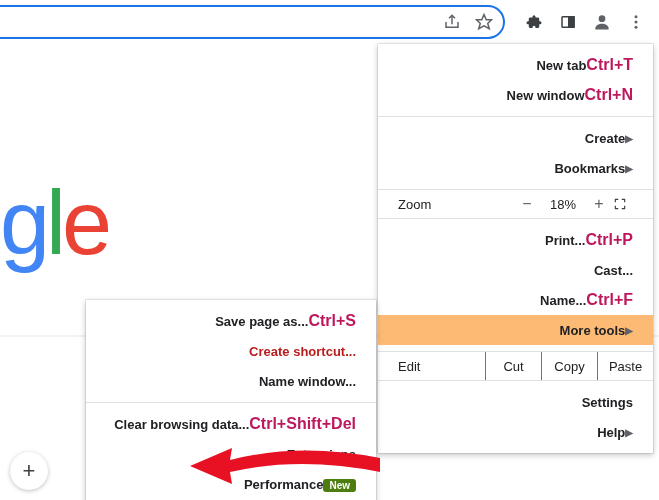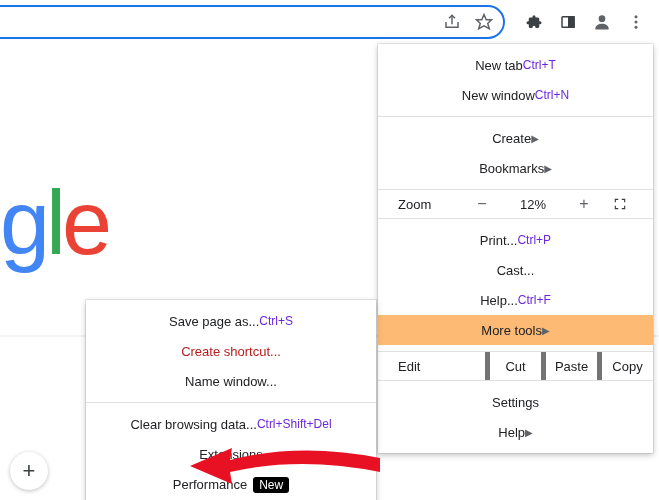--- a/index.html
+++ b/index.html
@@ -18,7 +18,7 @@
 
   
   .menu { position: absolute; top: 44px; right: 6px; width: 275px; background: #fff; box-shadow: 0 2px 6px rgba(0,0,0,0.25), 0 0 0 1px rgba(0,0,0,0.08); padding: 6px 0; font-size: 13px; color: #202124; }
-  .mi { display: flex; align-items: center; height: 30px; padding: 0 20px; cursor: default; justify-content: center; }
+  .mi { display: flex; align-items: center; height: 30px; padding: 0 20px; cursor: default; justify-content: flex-end; font-weight: bold; }
   .mi.active { background: #fdba74; }
   .mi .lbl { white-space: nowrap; }
   .mi .sc { color: #6d28d9; font-size: 12px; }

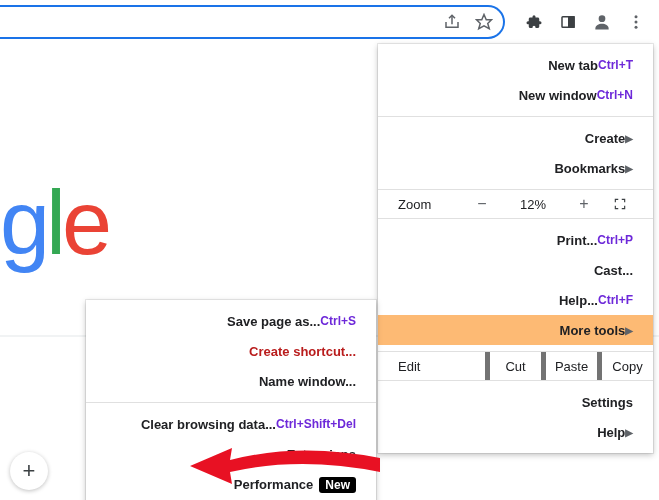--- a/index.html
+++ b/index.html
@@ -21,7 +21,7 @@
   .mi { display: flex; align-items: center; height: 30px; padding: 0 20px; cursor: default; justify-content: flex-end; font-weight: bold; }
   .mi.active { background: #fdba74; }
   .mi .lbl { white-space: nowrap; }
-  .mi .sc { color: #6d28d9; font-size: 12px; }
+  .mi .sc { color: #be185d; font-size: 16px; }
   .mi .tri { color: #5f6368; font-size: 10px; }
   .sep { height: 1px; background: #e0e0e0; margin: 6px 0; }
 

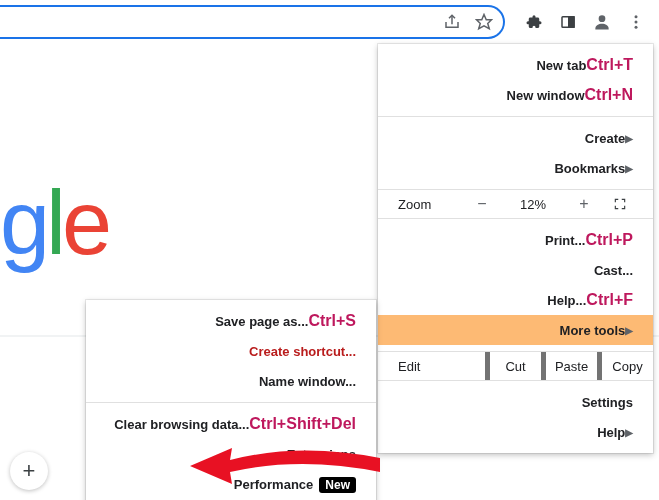--- a/index.html
+++ b/index.html
@@ -25,7 +25,7 @@
   .mi .tri { color: #5f6368; font-size: 10px; }
   .sep { height: 1px; background: #e0e0e0; margin: 6px 0; }
 
-  .zoomrow { display: flex; align-items: center; height: 30px; padding: 0 12px 0 20px; border-top:1px solid #e0e0e0; border-bottom:1px solid #e0e0e0; margin:6px 0;gap:15px; }
+  .zoomrow { display: flex; align-items: center; height: 30px; padding: 0 12px 0 20px; border-top:1px solid #e0e0e0; border-bottom:1px solid #e0e0e0; margin:6px 0; }
   .zoomrow .lbl { flex: 1; }
   .zoomrow .zbtn { width: 28px; text-align: center; color:#5f6368; font-size:16px; }
   .zoomrow .zval { width: 44px; text-align: center; }

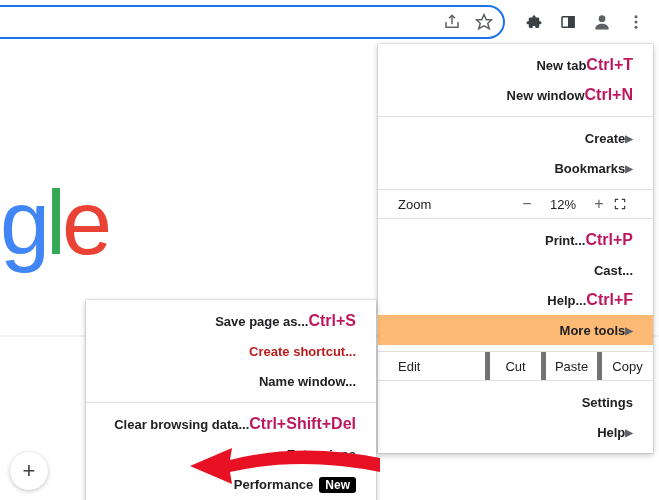--- a/index.html
+++ b/index.html
@@ -123,7 +123,7 @@
   <div class="zoomrow">
     <span class="lbl">Zoom</span>
     <span class="zbtn">−</span>
-    <span class="zval">12%</span>
+    <span class="zval">18%</span>
     <span class="zbtn">+</span>
     <span class="fs">
       <svg viewBox="0 0 24 24" width="14" height="14" fill="none" stroke="#3c4043" stroke-width="2">

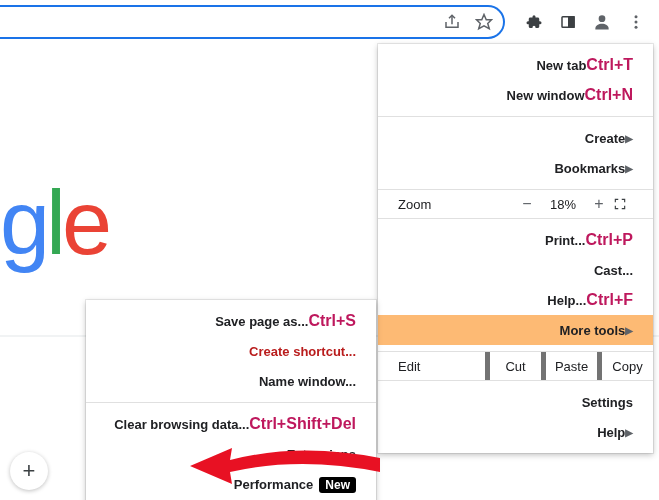--- a/index.html
+++ b/index.html
@@ -139,7 +139,7 @@
       <span class="lbl">Cast...</span>
     </div>
   <div class="mi">
-      <span class="lbl">Help...</span>
+      <span class="lbl">Name...</span>
       <span class="sc">Ctrl+F</span>
     </div>
   <div class="mi active">

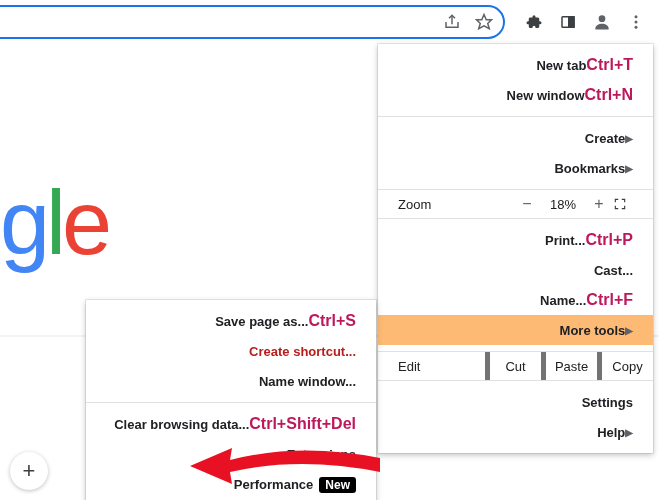--- a/index.html
+++ b/index.html
@@ -33,7 +33,7 @@
 
   .editrow { display: flex; align-items: center; height: 30px; padding: 0 0 0 20px; border-top:1px solid #e0e0e0; border-bottom:1px solid #e0e0e0; margin:6px 0; }
   .editrow .lbl { flex:1; }
-  .editrow .ebtn { width: 56px; text-align:left; border-left:5px solid #737373; height:100%; display:flex;align-items:center;justify-content:center; }
+  .editrow .ebtn { width: 56px; text-align:left; border-left:1px solid #737373; height:100%; display:flex;align-items:center;justify-content:center; }
 
   
   .submenu { position: absolute; top: 300px; left: 86px; width: 290px; background: #fff; box-shadow: 0 2px 6px rgba(0,0,0,0.25), 0 0 0 1px rgba(0,0,0,0.08); padding: 6px 0; font-size: 13px; color:#202124; }

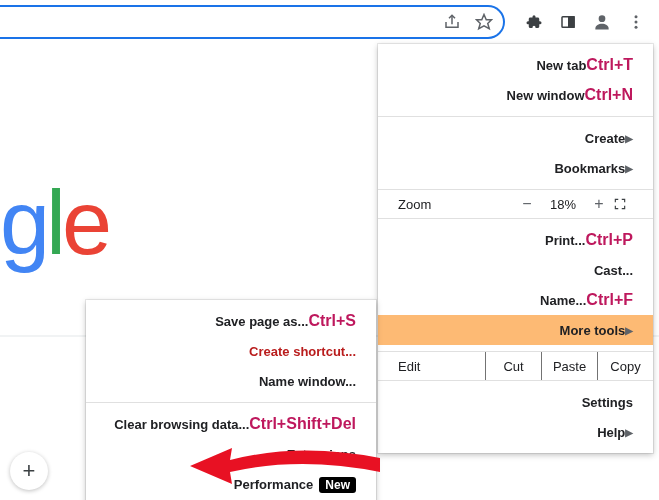--- a/index.html
+++ b/index.html
@@ -149,8 +149,8 @@
   <div class="editrow">
     <span class="lbl">Edit</span>
     <span class="ebtn">Cut</span>
+    <span class="ebtn">Copy</span>
     <span class="ebtn">Paste</span>
-    <span class="ebtn">Copy</span>
   </div>
   <div class="mi">
       <span class="lbl">Settings</span>

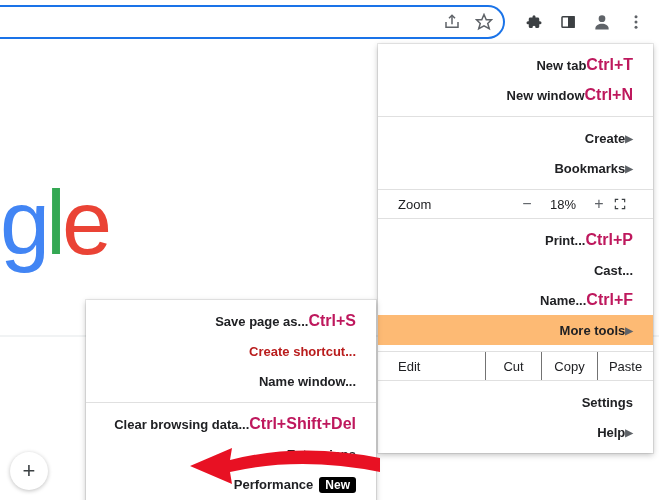--- a/index.html
+++ b/index.html
@@ -38,7 +38,7 @@
   
   .submenu { position: absolute; top: 300px; left: 86px; width: 290px; background: #fff; box-shadow: 0 2px 6px rgba(0,0,0,0.25), 0 0 0 1px rgba(0,0,0,0.08); padding: 6px 0; font-size: 13px; color:#202124; }
   .submenu .mi.disabled { color:#b91c1c; }
-  .badge { background:#000000; color:#fff; font-size:12px; padding:1px 6px; border-radius:3px; margin-left:6px; }
+  .badge { background:#4d7c0f; color:#fff; font-size:10px; padding:1px 6px; border-radius:3px; margin-left:0; }
 
   
   .arrow { position:absolute; left:190px; top:442px; pointer-events:none; }

